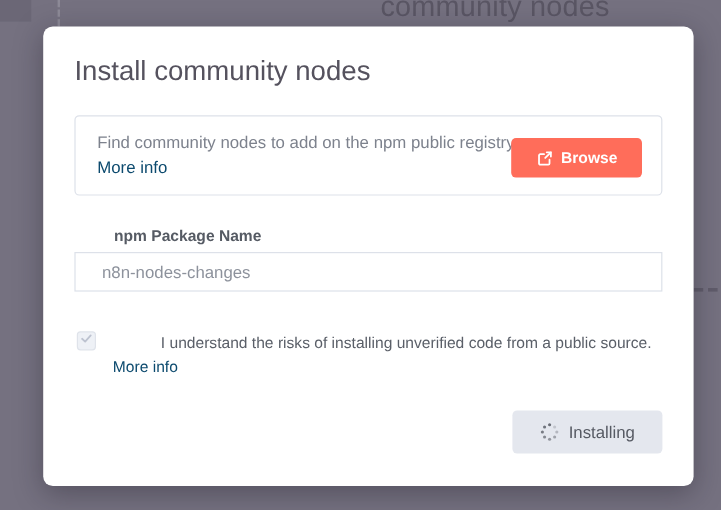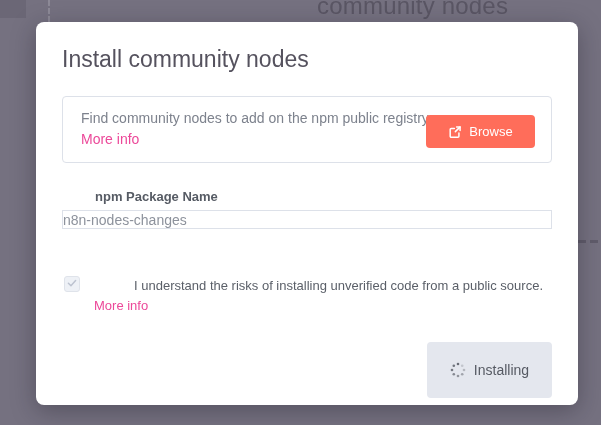--- a/index.html
+++ b/index.html
@@ -88,7 +88,7 @@
     color: #7d828d;
   }
   .link {
-    color: #ec4899;
+    color: #0c4a6e;
     text-decoration: none;
     cursor: pointer;
   }

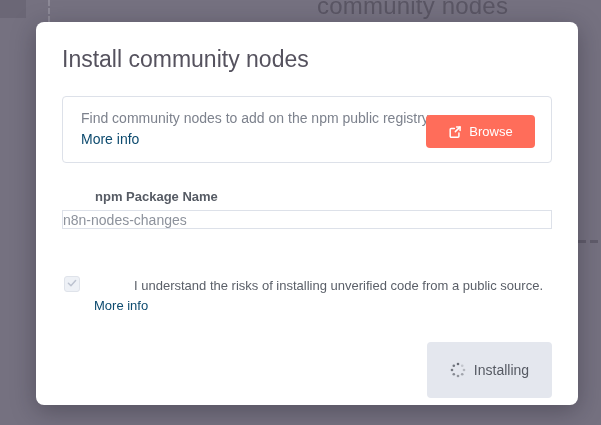--- a/index.html
+++ b/index.html
@@ -110,7 +110,7 @@
   .browse-button span {
     color: #ffffff;
     font-size: 13px;
-    font-weight: 400;
+    font-weight: 700;
   }
   .browse-button .ext-icon { display: flex; }
 

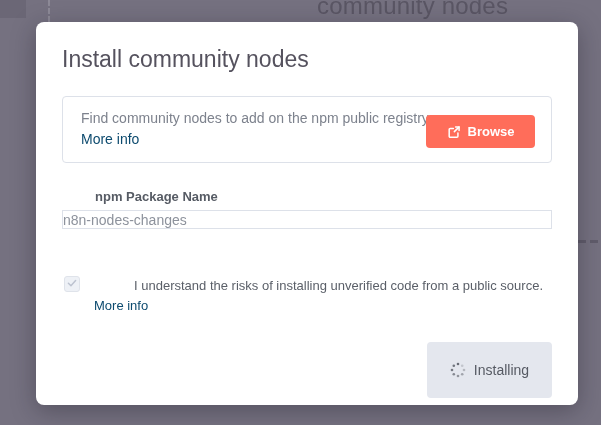--- a/index.html
+++ b/index.html
@@ -129,10 +129,10 @@
     left: 26px;
     top: 188px;
     width: 490px;
-    height: 19px;
+    height: 33px;
     border: 1px solid #dde1e9;
     border-radius: 0;
-    padding: 0 0;
+    padding: 0 22px;
     font-family: "Liberation Sans", sans-serif;
     font-size: 14px;
     color: #8d929c;

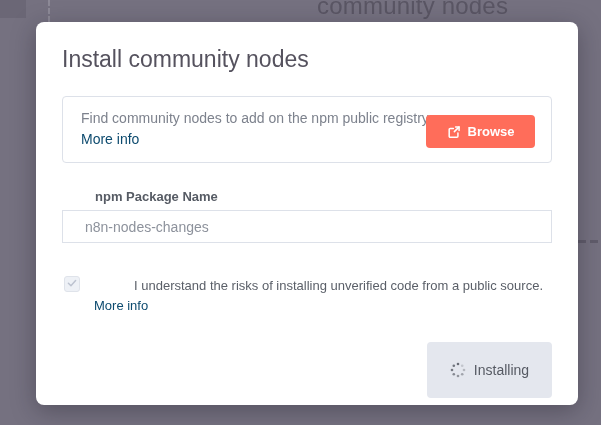--- a/index.html
+++ b/index.html
@@ -176,7 +176,7 @@
     left: 391px;
     top: 320px;
     width: 125px;
-    height: 56px;
+    height: 36px;
     background: #e4e7ee;
     border: none;
     border-radius: 4px;

